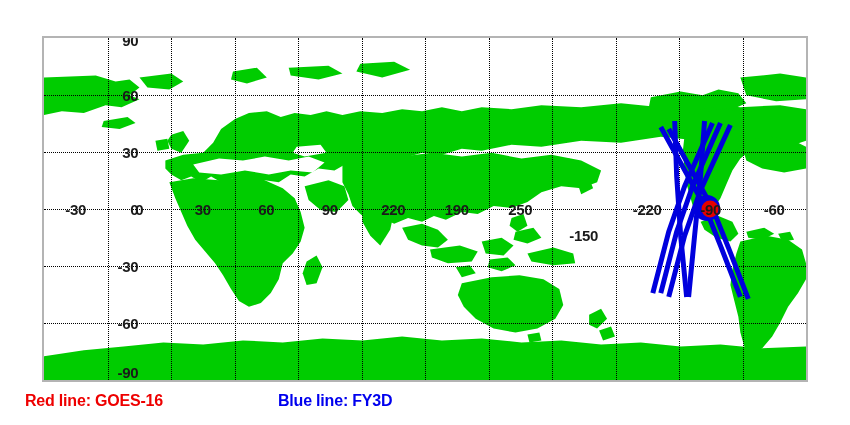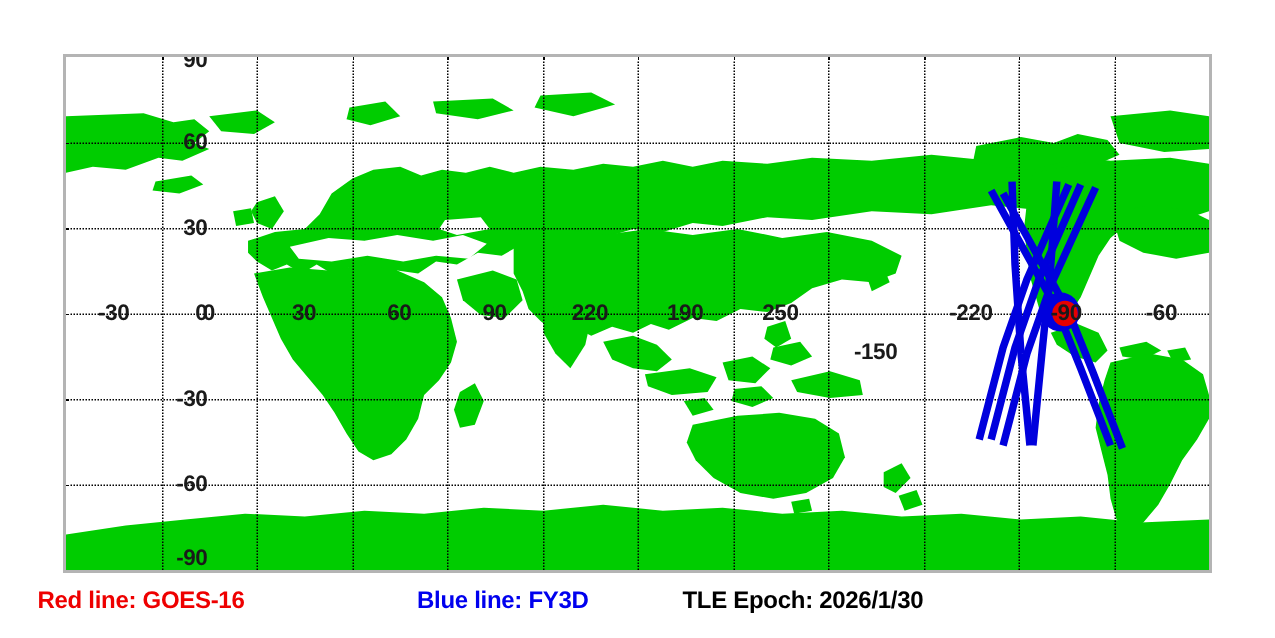--- a/index.html
+++ b/index.html
@@ -241,7 +241,6 @@
 <div id="legend">
   <span id="legend-red" class="legend-entry">Red line: GOES-16</span>
   <span id="legend-blue" class="legend-entry">Blue line: FY3D</span>
-  <span id="legend-epoch" class="legend-entry">TLE Epoch: 2026/1/30</span>
 </div>
 
 </body></html>

